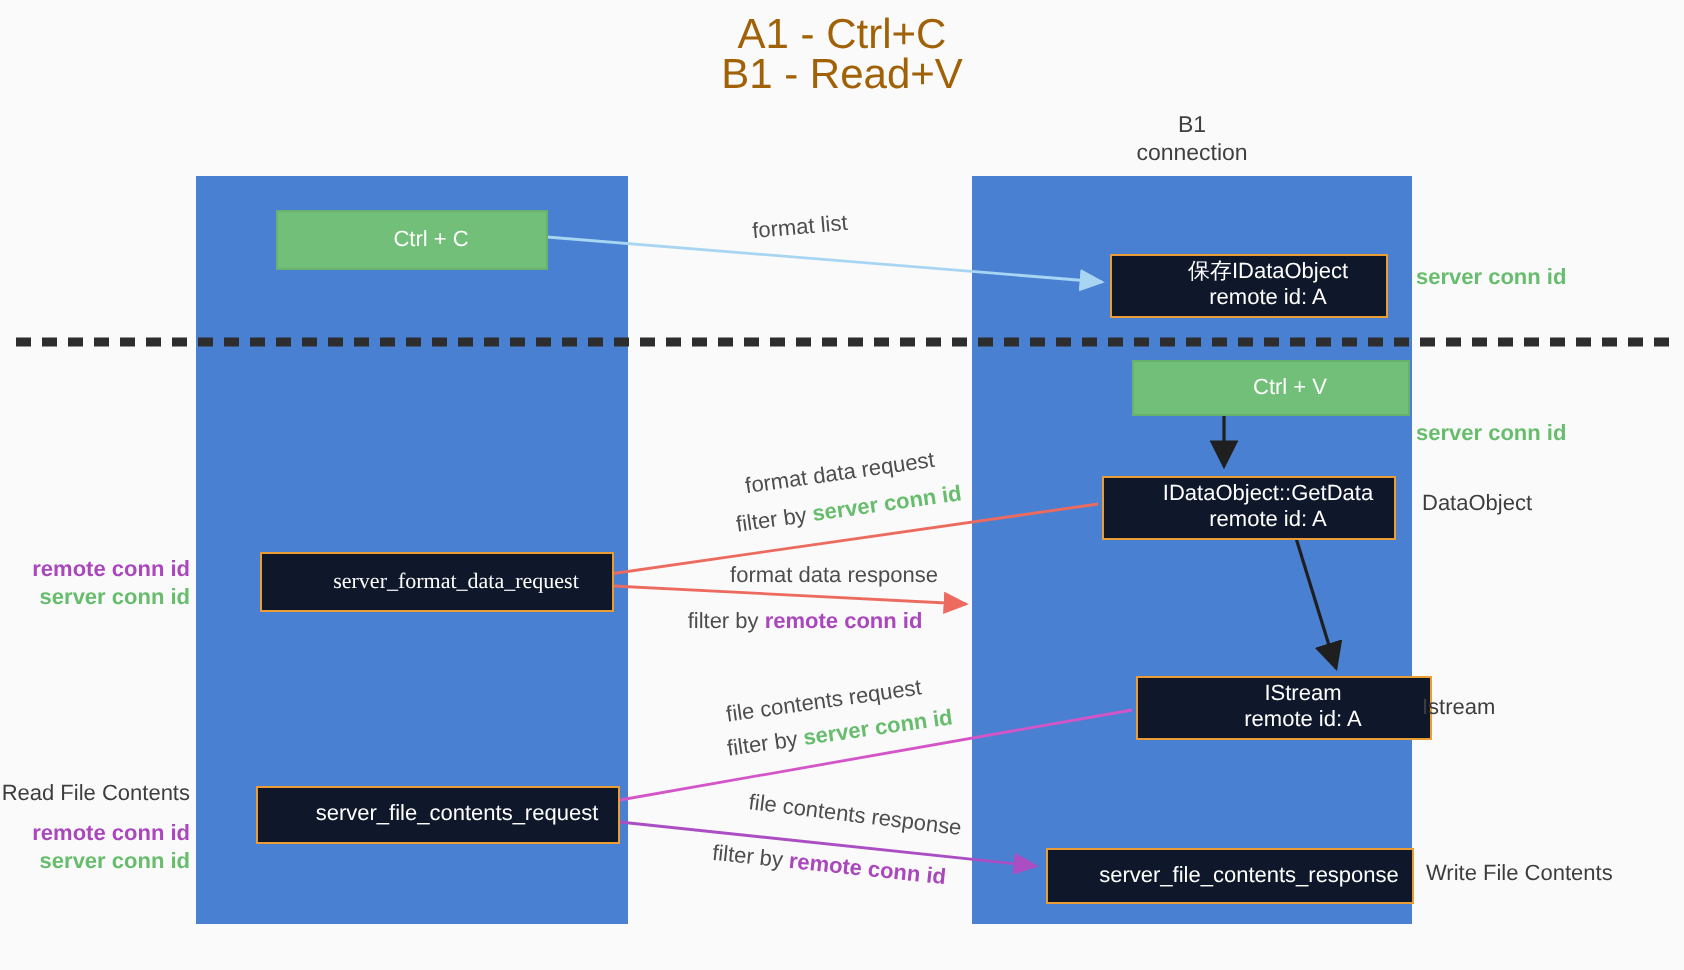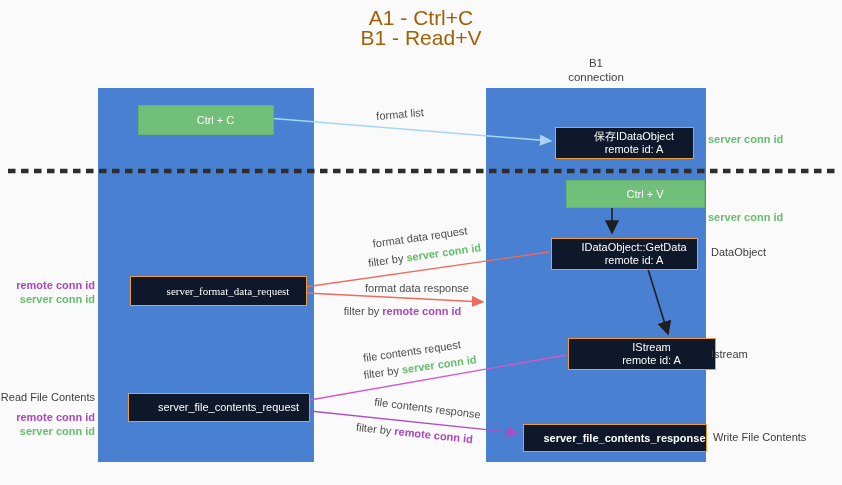--- a/index.html
+++ b/index.html
@@ -29,7 +29,7 @@
   #node-format-response{left:488px;top:290px;width:157px;height:26px;}
   #node-istream{left:568px;top:338px;width:127px;height:30px;}
   #node-file-request{left:128px;top:393px;width:161px;height:27px;}
-  #node-file-response{left:523px;top:424px;width:163px;height:26px;font-weight:bold;}
+  #node-file-response{left:523px;top:424px;width:163px;height:26px;}
 
   .side-label{position:absolute;font-size:11px;line-height:13px;color:#3d3d3d;white-space:nowrap;}
   .side-label.green{color:#67bd6d;font-weight:bold;}

